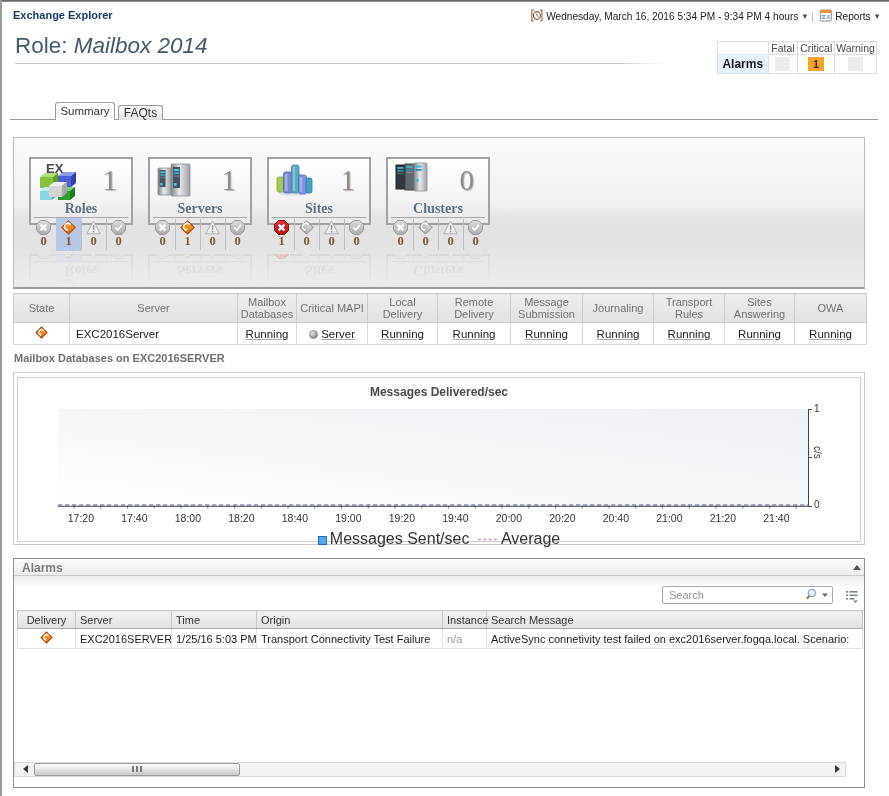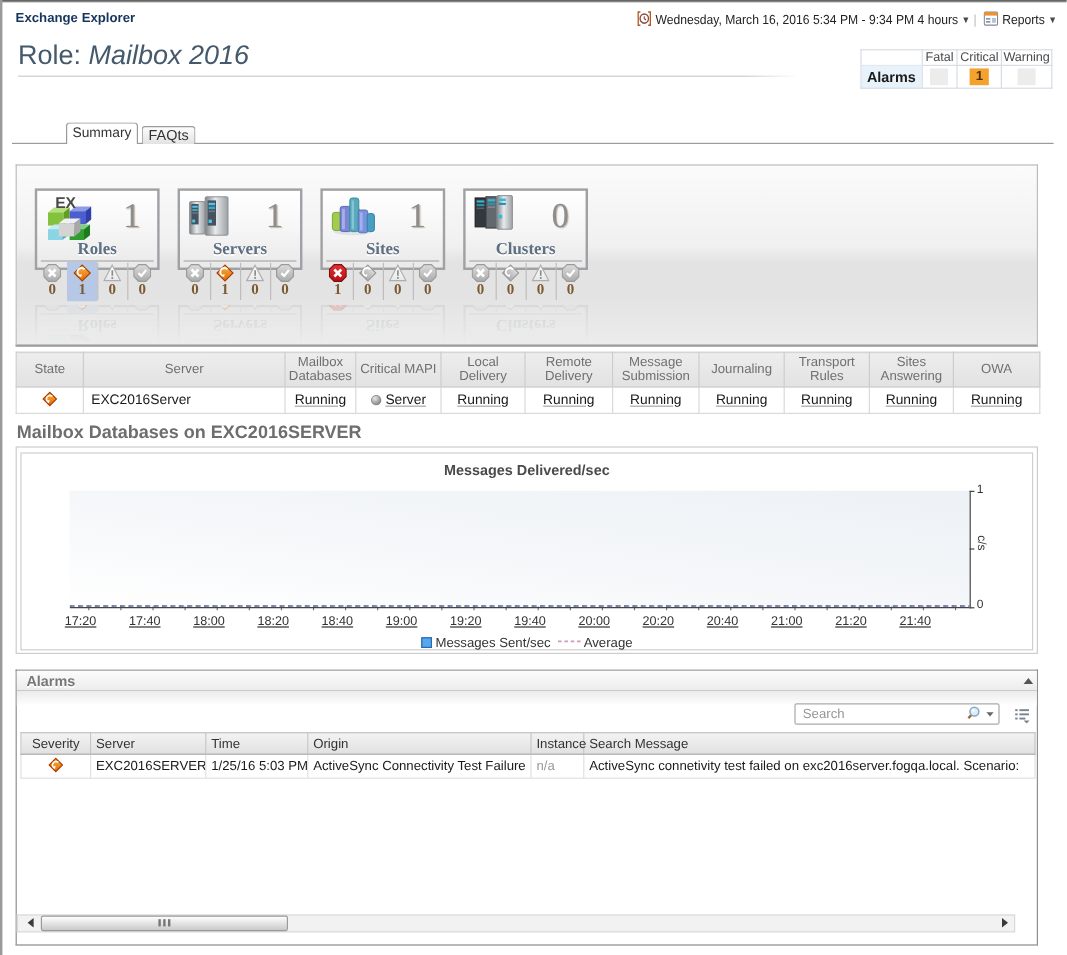--- a/index.html
+++ b/index.html
@@ -104,7 +104,7 @@
       <rect x="2.5" y="8.5" width="4" height="1.4" fill="#7a9ac0"></rect>
       <rect x="8" y="6" width="3.5" height="4" fill="#b0c4dc"></rect>
     </svg> Reports <span class="dda">▼</span></div>
-<div id="h1" class="abs">Role: <i>Mailbox 2016</i></div>
+<div id="h1" class="abs">Role: <i>Mailbox 2014</i></div>
 <div id="h1line" class="abs"></div>
 
 <table id="mini" class="abs">

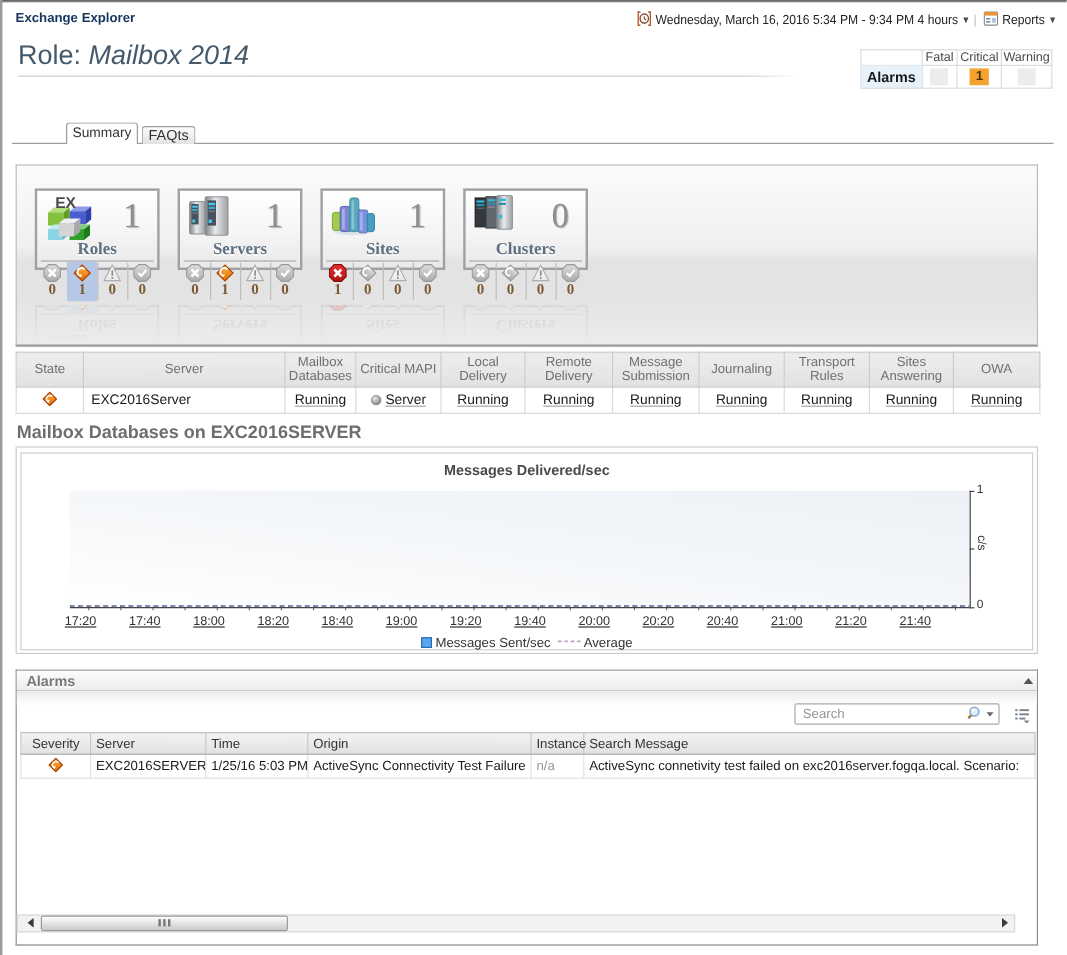--- a/index.html
+++ b/index.html
@@ -52,7 +52,7 @@
 #stable td { border:1px solid #d9d9d9; border-top:1px solid #c8c8c8; height:22px; text-align:center; color:#1a1a1a; font-size:11.5px; background:#fff; }
 #stable td u, #stable td a { text-decoration:underline; text-decoration-color:#a8a8a8; text-underline-offset:1px; color:#1a1a1a; }
 
-#mdblabel { left:14px; top:352px; font-size:15px; font-weight:bold; color:#6e6e6e; }
+#mdblabel { left:14px; top:352px; font-size:11px; font-weight:bold; color:#6e6e6e; }
 
 
 #chartouter { left:13px; top:372px; width:852px; height:173px; border:1px solid #cccccc; background:#fff; }

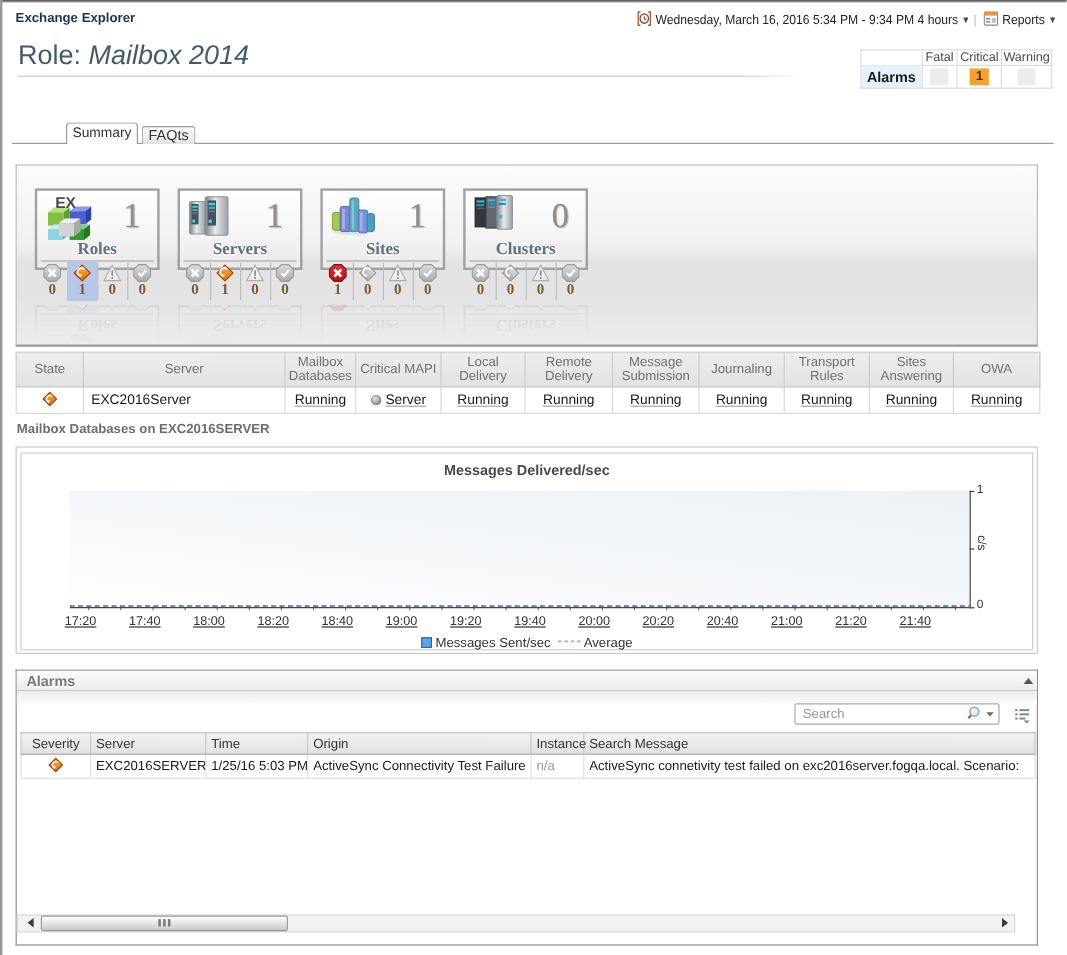--- a/index.html
+++ b/index.html
@@ -63,7 +63,7 @@
 .ytick { position:absolute; width:4px; height:1px; background:#444; left:808px; }
 .ylab { position:absolute; left:814px; font-size:10px; color:#333; }
 #yunit { position:absolute; left:812px; top:446px; font-size:10px; color:#333; writing-mode:vertical-rl; }
-.xlab { position:absolute; top:512px; font-size:10.5px; color:#333; width:40px; margin-left:-20px; text-align:left;text-decoration:underline; }
+.xlab { position:absolute; top:512px; font-size:10.5px; color:#333; width:40px; margin-left:-20px; text-align:right; }
 #legend { left:0px; top:530px; width:878px; text-align:center; font-size:11px; color:#333; }
 .lgsq { display:inline-block; width:9px; height:9px; background:#55a7ee; border:1px solid #2a6ab0; vertical-align:-1px; margin-right:3px; }
 

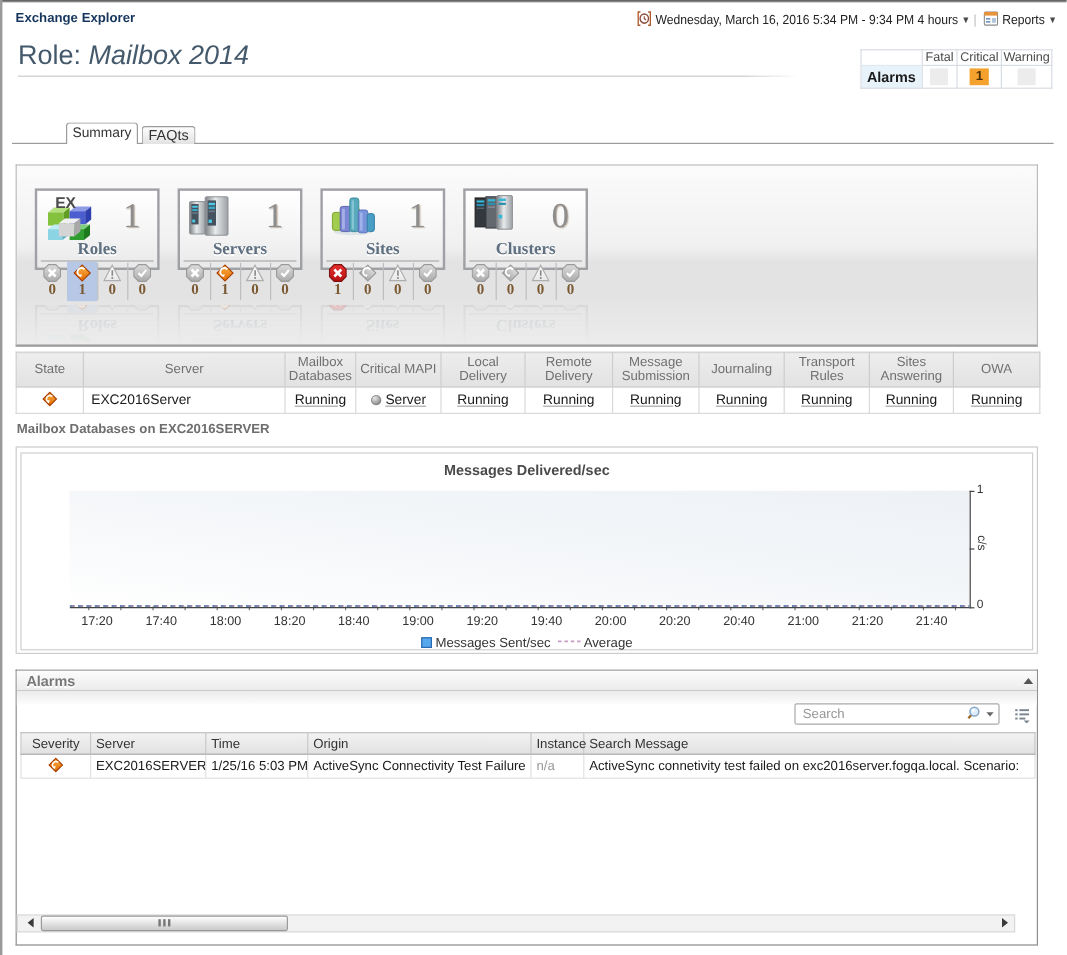--- a/index.html
+++ b/index.html
@@ -64,7 +64,7 @@
 .ylab { position:absolute; left:814px; font-size:10px; color:#333; }
 #yunit { position:absolute; left:812px; top:446px; font-size:10px; color:#333; writing-mode:vertical-rl; }
 .xlab { position:absolute; top:512px; font-size:10.5px; color:#333; width:40px; margin-left:-20px; text-align:right; }
-#legend { left:0px; top:530px; width:878px; text-align:center; font-size:11px; color:#333; }
+#legend { left:0px; top:530px; width:878px; text-align:center; font-size:16px; color:#333; }
 .lgsq { display:inline-block; width:9px; height:9px; background:#55a7ee; border:1px solid #2a6ab0; vertical-align:-1px; margin-right:3px; }
 
 

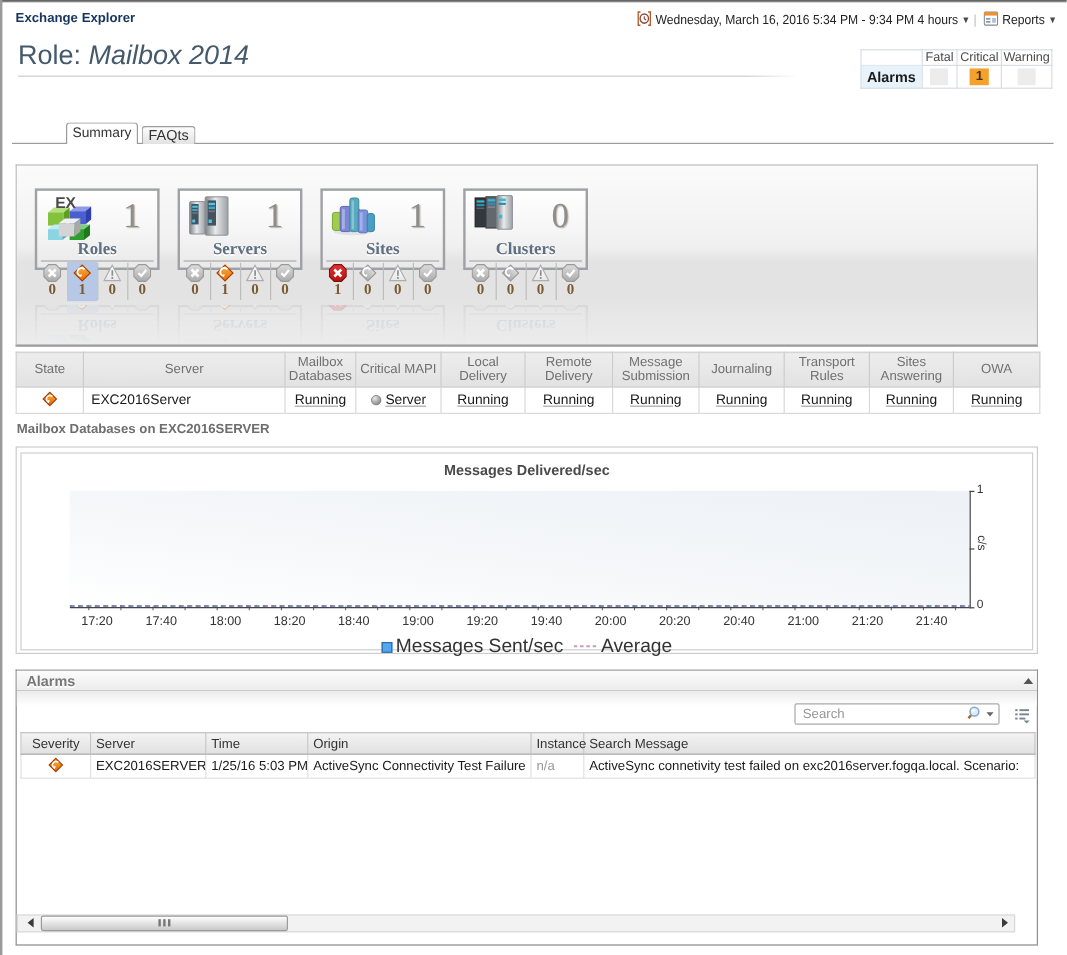--- a/index.html
+++ b/index.html
@@ -736,7 +736,7 @@
     </colgroup>
 <tbody>
       <tr>
-        <th style="text-align:center">Severity</th>
+        <th style="text-align:center">Delivery</th>
         <th>Server</th>
         <th>Time</th>
         <th>Origin</th>

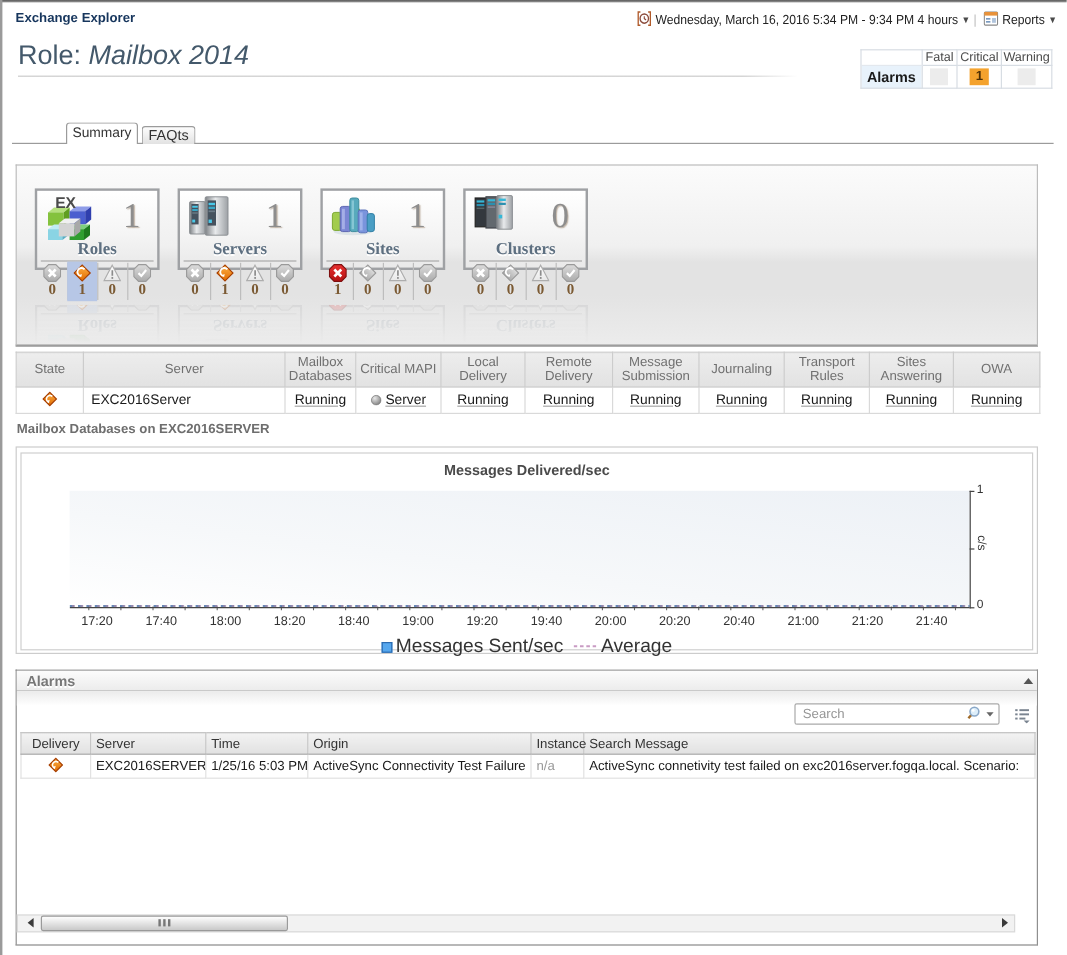--- a/index.html
+++ b/index.html
@@ -749,7 +749,7 @@
           </svg></td>
         <td>EXC2016SERVER</td>
         <td>1/25/16 5:03 PM</td>
-        <td>ActiveSync Connectivity Test Failure</td>
+        <td>Transport Connectivity Test Failure</td>
         <td style="color:#999">n/a</td>
         <td>ActiveSync connetivity test failed on exc2016server.fogqa.local. Scenario:</td>
       </tr>

